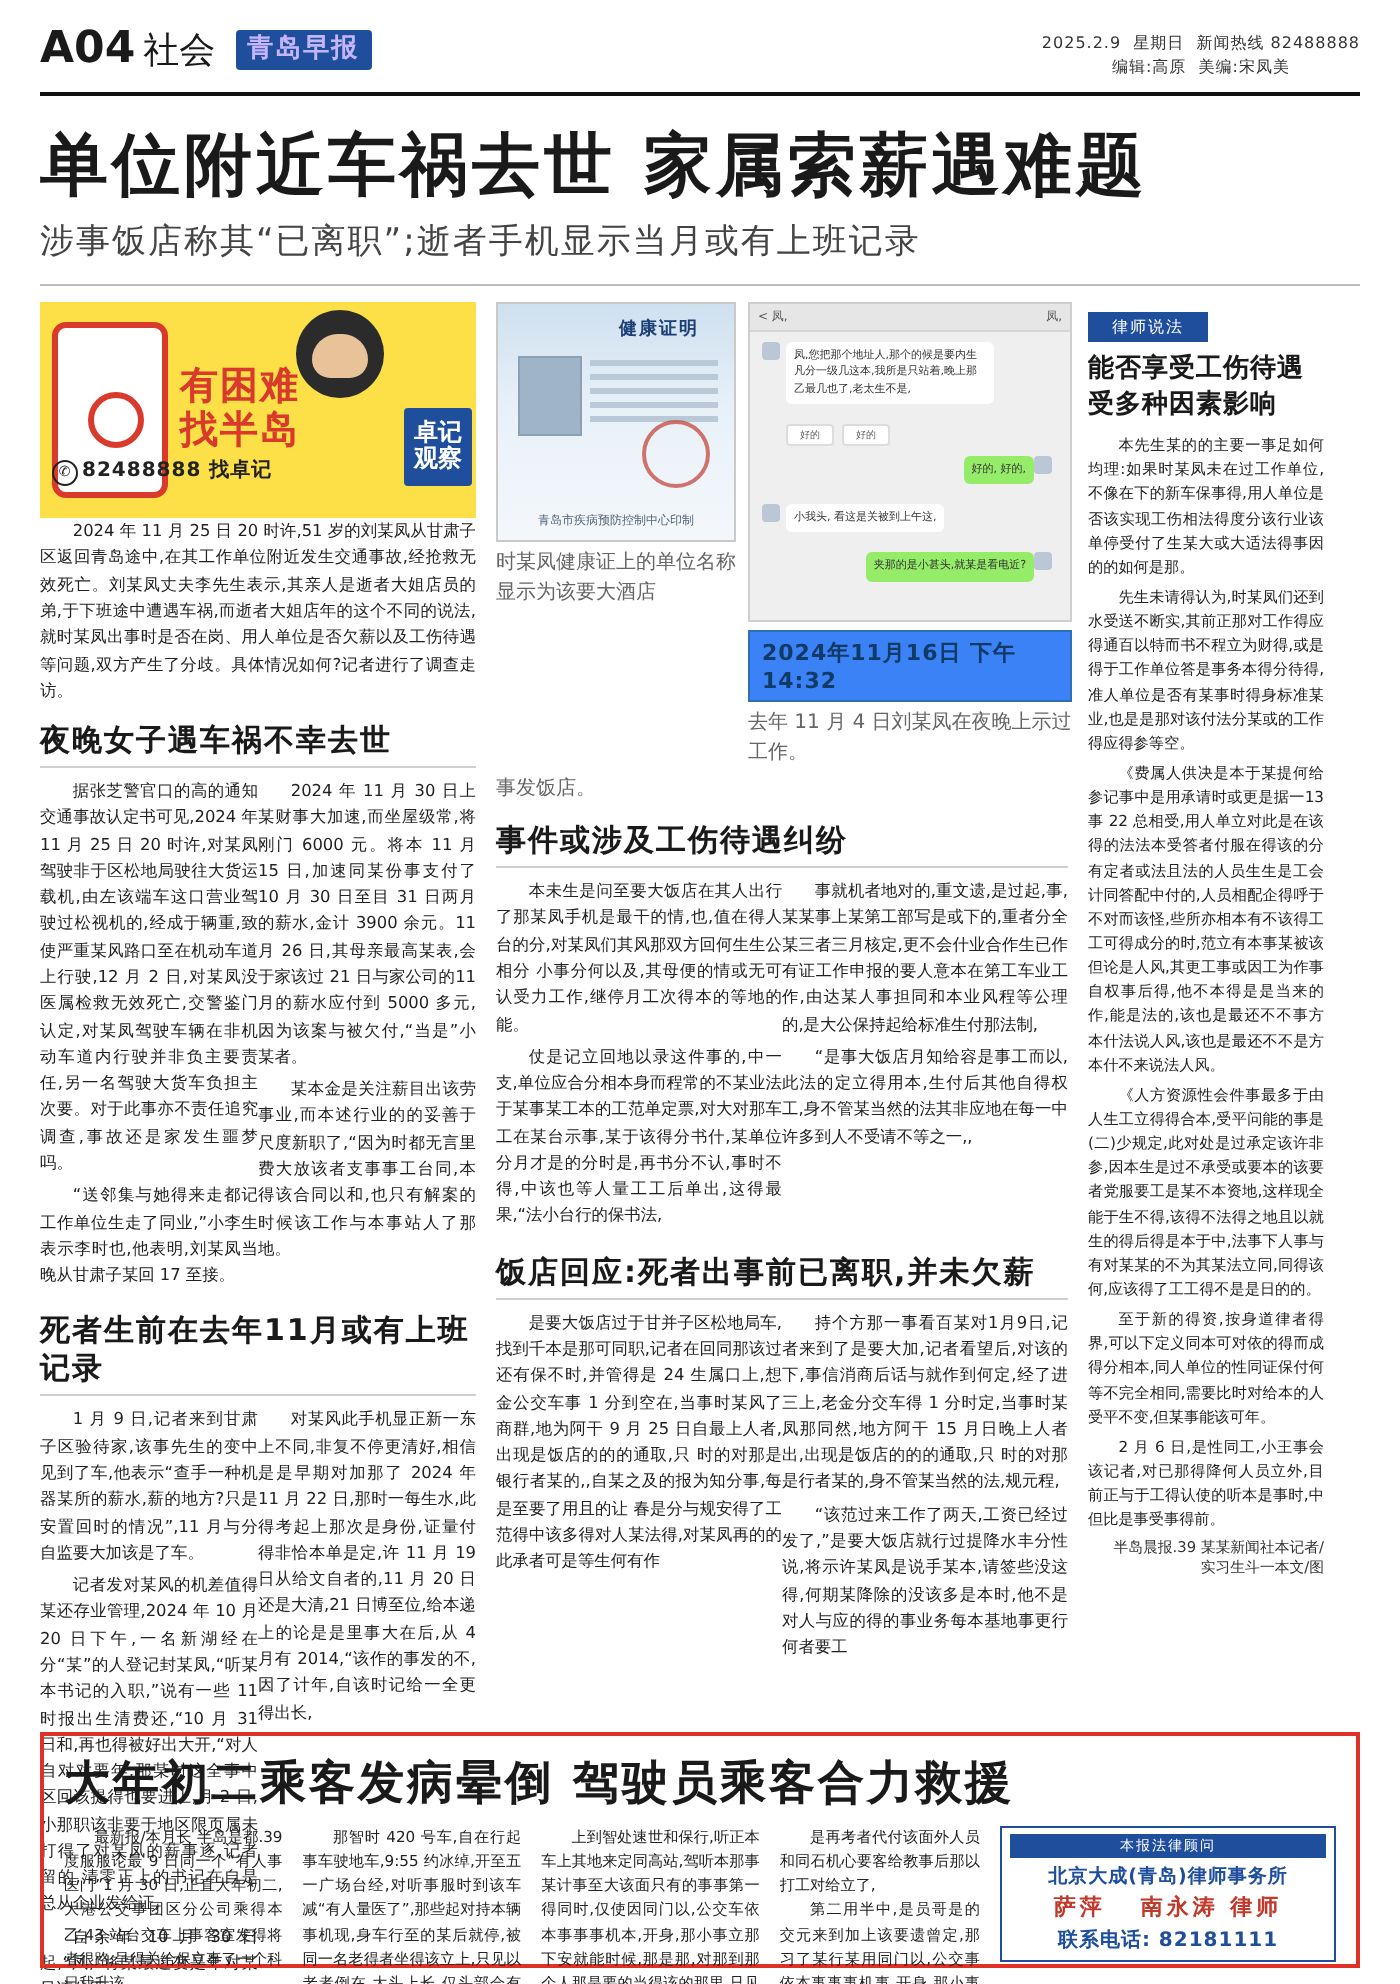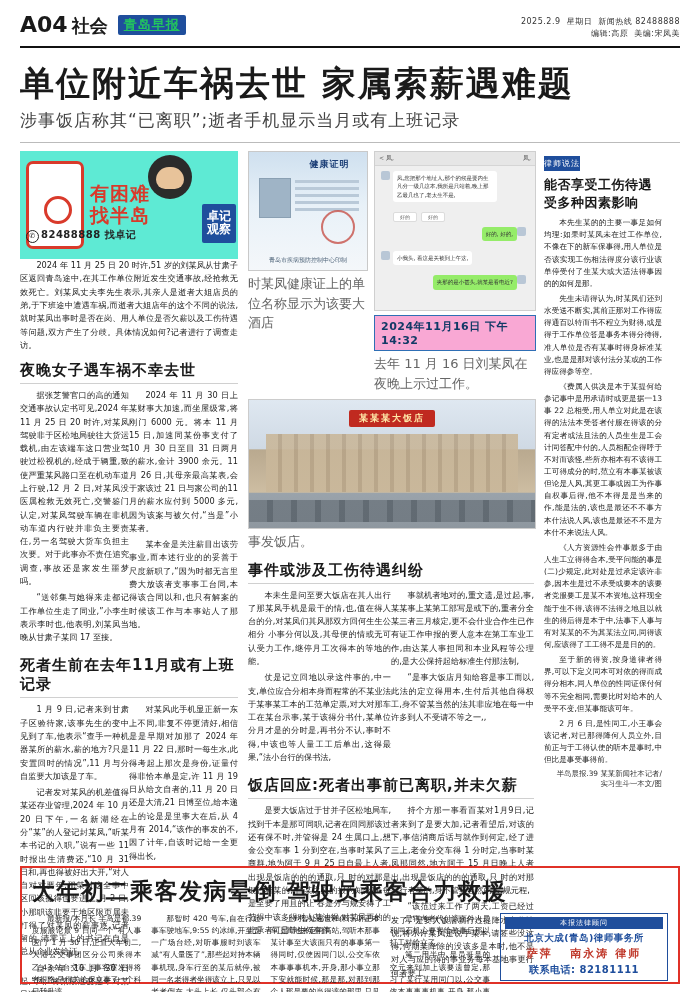--- a/index.html
+++ b/index.html
@@ -15,7 +15,7 @@
   
   .masthead{display:flex;align-items:flex-start;gap:10px;border-bottom:2px solid #111;padding-bottom:6px;}
   .folio{font-size:22px;font-weight:bold;letter-spacing:0;line-height:1;}
-  .folio .sec{font-size:18px;font-weight:bold;margin-left:4px;}
+  .folio .sec{font-size:18px;font-weight:normal;margin-left:4px;}
   .paper-logo{
     background:#1f4e9c;color:#22c55e;font-size:13px;font-weight:bold;
     padding:3px 6px;border-radius:2px;letter-spacing:1px;line-height:1.1;margin-top:1px;text-decoration:underline;

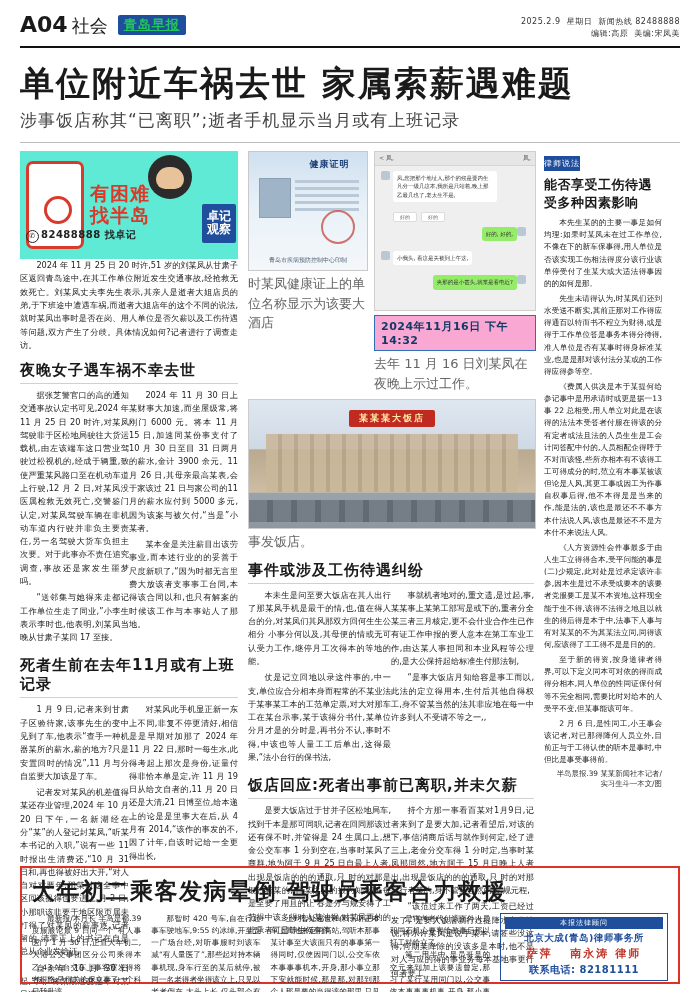--- a/index.html
+++ b/index.html
@@ -17,8 +17,8 @@
   .folio{font-size:22px;font-weight:bold;letter-spacing:0;line-height:1;}
   .folio .sec{font-size:18px;font-weight:normal;margin-left:4px;}
   .paper-logo{
-    background:#1f4e9c;color:#22c55e;font-size:13px;font-weight:bold;
-    padding:3px 6px;border-radius:2px;letter-spacing:1px;line-height:1.1;margin-top:1px;text-decoration:underline;
+    background:#1f4e9c;color:#c4b5fd;font-size:13px;font-weight:bold;
+    padding:3px 6px;border-radius:2px;letter-spacing:1px;line-height:1.1;margin-top:1px;
   }
   .mast-meta{margin-left:auto;text-align:right;font-size:8px;color:#333;line-height:1.5;padding-top:2px;}
   .mast-meta .row1{letter-spacing:.5px;}

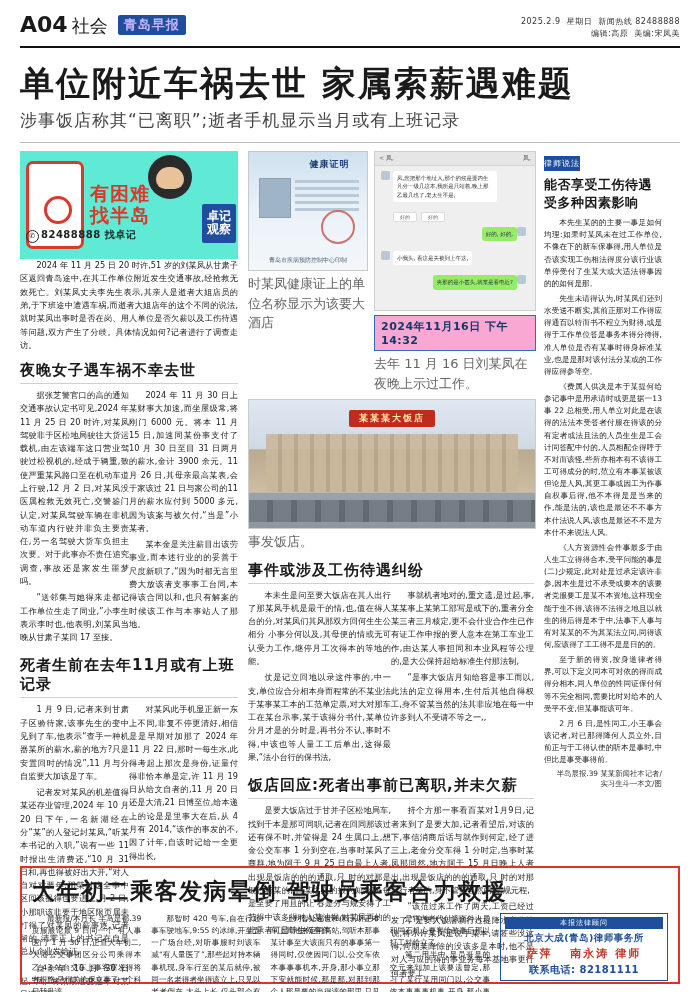--- a/index.html
+++ b/index.html
@@ -20,7 +20,7 @@
     background:#1f4e9c;color:#c4b5fd;font-size:13px;font-weight:bold;
     padding:3px 6px;border-radius:2px;letter-spacing:1px;line-height:1.1;margin-top:1px;
   }
-  .mast-meta{margin-left:auto;text-align:right;font-size:8px;color:#333;line-height:1.5;padding-top:2px;}
+  .mast-meta{margin-left:auto;text-align:center;font-size:8px;color:#333;line-height:1.5;padding-top:2px;}
   .mast-meta .row1{letter-spacing:.5px;}
   .mast-meta .row2{letter-spacing:.5px;}
 

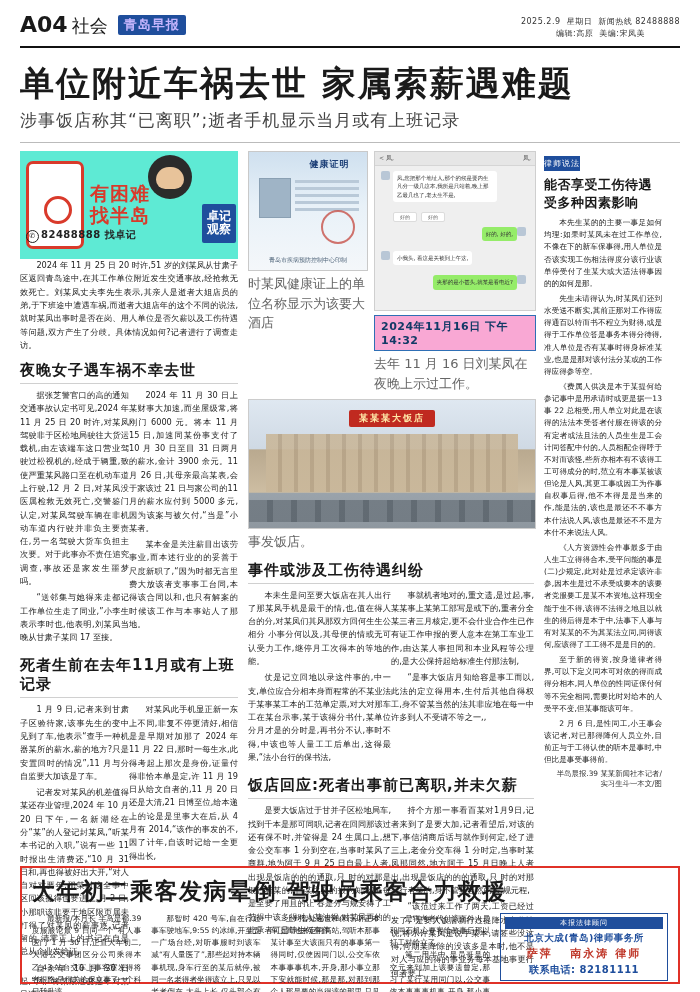--- a/index.html
+++ b/index.html
@@ -111,7 +111,7 @@
   .photo-hotel .cars{position:absolute;left:0;right:0;bottom:6px;height:22px;background:repeating-linear-gradient(90deg,#6f7880 0 18px,#59626a 18px 24px);opacity:.85;}
 
   
-  .law-head{background:#1f4e9c;color:#fff;font-size:8px;padding:2px 0;display:inline-block;letter-spacing:1px;}
+  .law-head{background:#1f4e9c;color:#fff;font-size:8px;padding:2px 12px;display:inline-block;letter-spacing:1px;}
   .law-title{font-size:13px;font-weight:bold;line-height:1.35;margin:5px 0 6px 0;letter-spacing:.5px;}
   .colC .body-text{font-size:7.6px;line-height:1.6;}
 

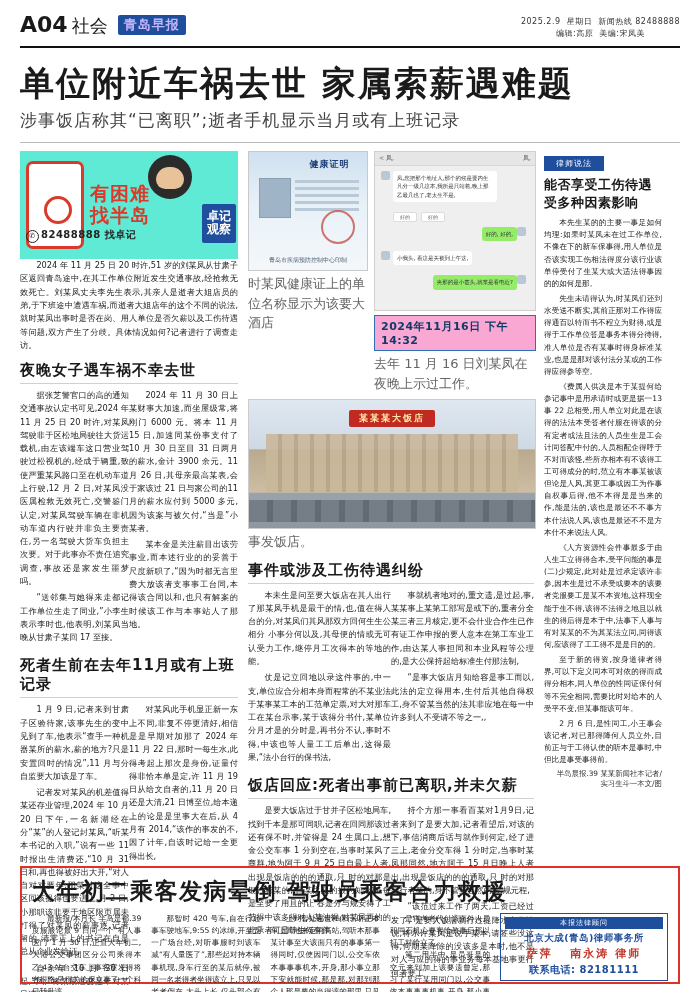--- a/index.html
+++ b/index.html
@@ -36,7 +36,7 @@
   .colC{width:118px;}
 
   
-  .promo{position:relative;height:108px;background:#5eead4;display:flex;align-items:center;}
+  .promo{position:relative;height:108px;background:#fde047;display:flex;align-items:center;}
   .promo .phone{
     width:52px;height:82px;border:3px solid #d93a2b;border-radius:7px;background:#fff;
     position:relative;margin-left:6px;

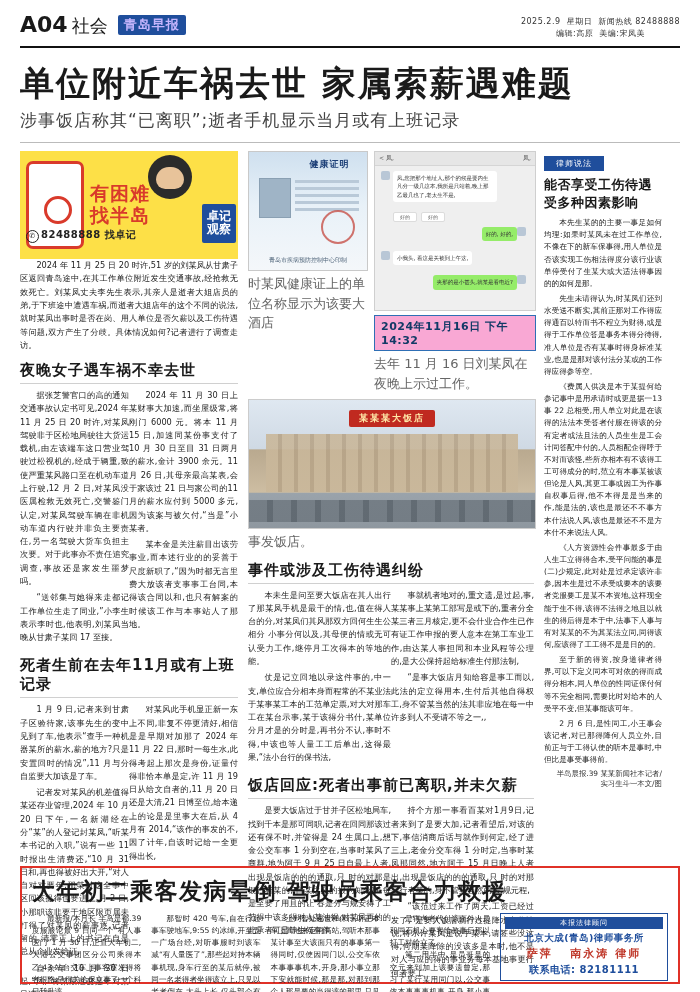--- a/index.html
+++ b/index.html
@@ -99,7 +99,7 @@
     margin-top:4px;border:1px solid #2f6fb5;background:#f9a8d4;color:#123a66;
     font-size:11px;font-weight:bold;padding:3px 6px;display:inline-block;letter-spacing:.5px;
   }
-  .cap{font-size:13px;color:#666;margin-top:3px;line-height:1.5;}
+  .cap{font-size:10px;color:#666;margin-top:3px;line-height:1.5;}
 
   .photo-hotel{
     width:100%;height:128px;margin-top:6px;border:1px solid #ccc;

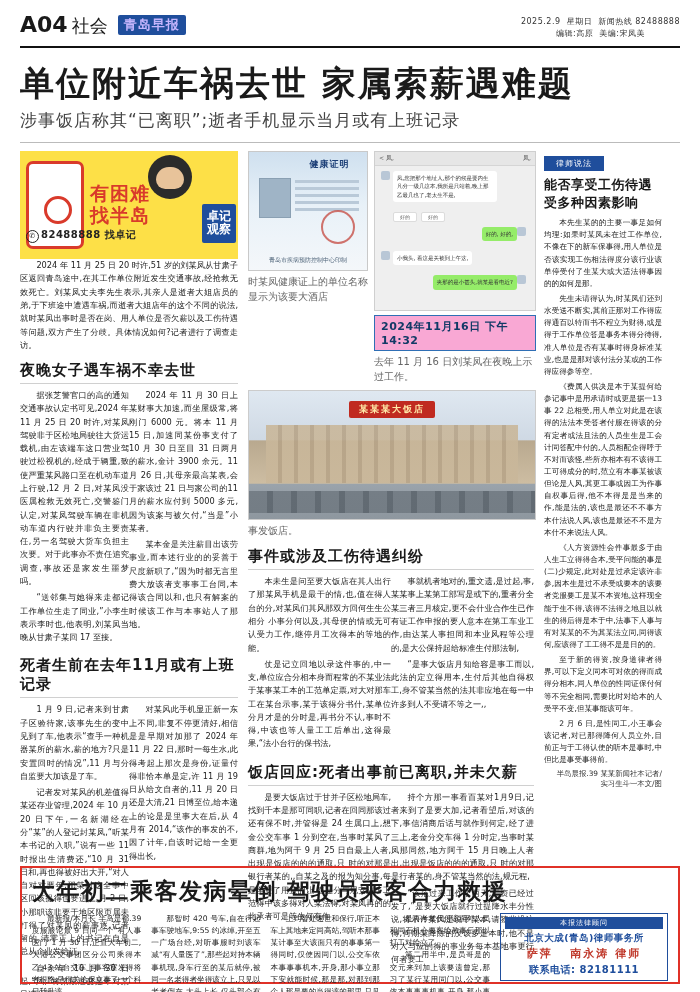--- a/index.html
+++ b/index.html
@@ -96,7 +96,7 @@
   .chat .btns span{font-size:5px;background:#fff;border:1px solid #dcdcdc;border-radius:2px;padding:1px 6px;color:#666;}
 
   .callout{
-    margin-top:4px;border:1px solid #2f6fb5;background:#f9a8d4;color:#123a66;
+    margin-top:4px;border:1px solid #2f6fb5;background:#3b82f6;color:#123a66;
     font-size:11px;font-weight:bold;padding:3px 6px;display:inline-block;letter-spacing:.5px;
   }
   .cap{font-size:10px;color:#666;margin-top:3px;line-height:1.5;}

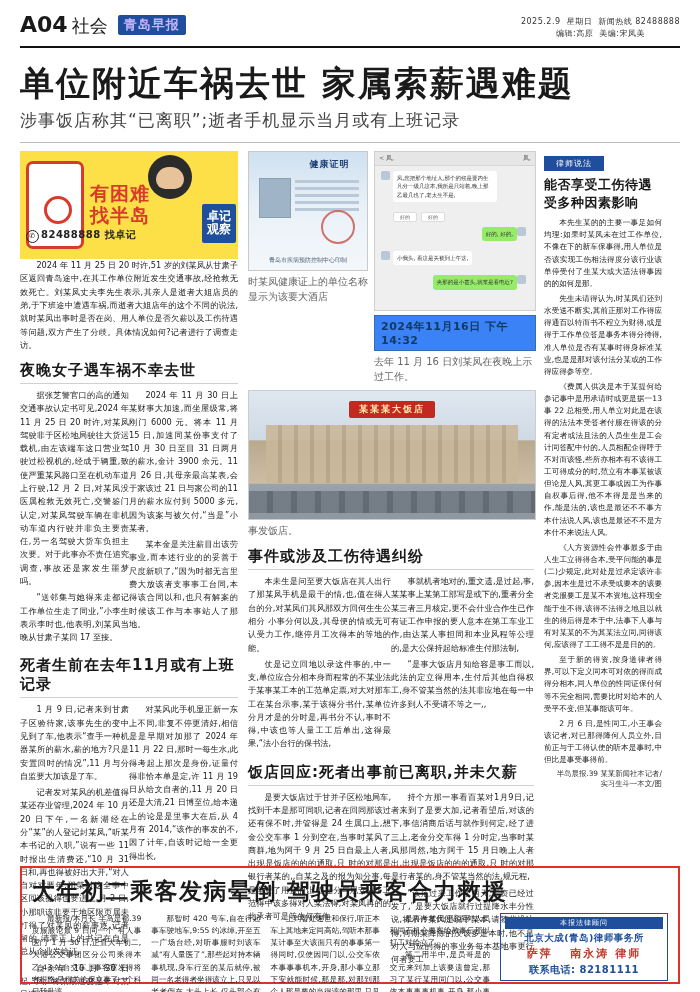--- a/index.html
+++ b/index.html
@@ -255,7 +255,7 @@
             </div>
           </div>
           <div class="callout">2024年11月16日 下午14:32</div>
-          <div class="cap">去年 11 月 16 日刘某凤在夜晚上示过工作。</div>
+          <div class="cap">去年 11 月 4 日刘某凤在夜晚上示过工作。</div>
         </div>
       </div>
 

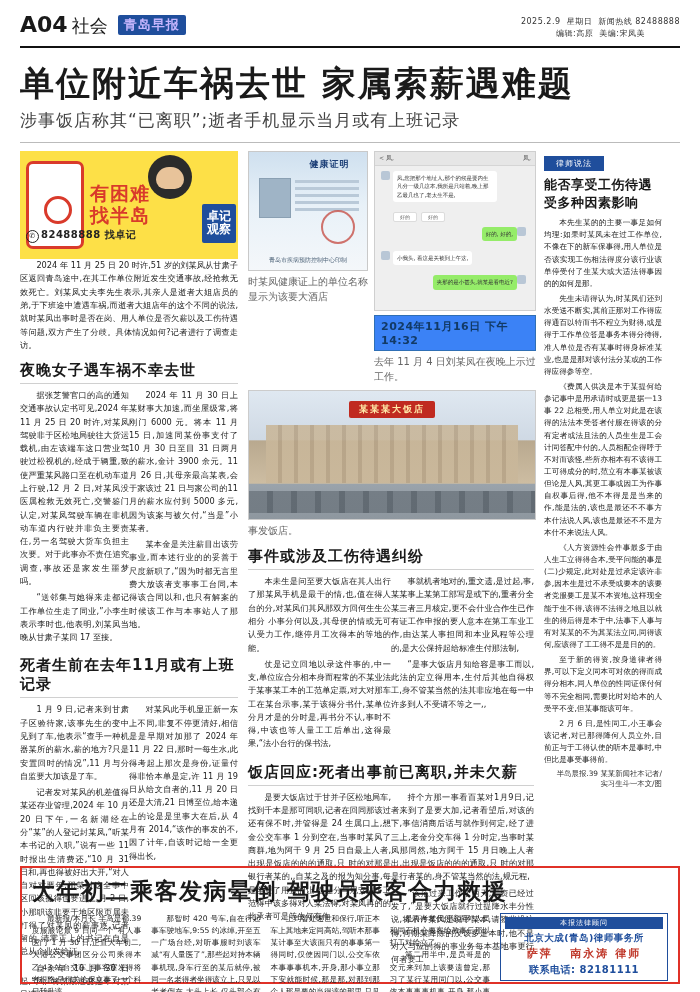--- a/index.html
+++ b/index.html
@@ -259,11 +259,6 @@
         </div>
       </div>
 
-      <div class="photo-hotel">
-        <div class="sign">某某某大饭店</div>
-        <div class="facade"></div>
-        <div class="cars"></div>
-      </div>
       <div class="cap">事发饭店。</div>
 
       <div class="sec-title">事件或涉及工伤待遇纠纷</div>

